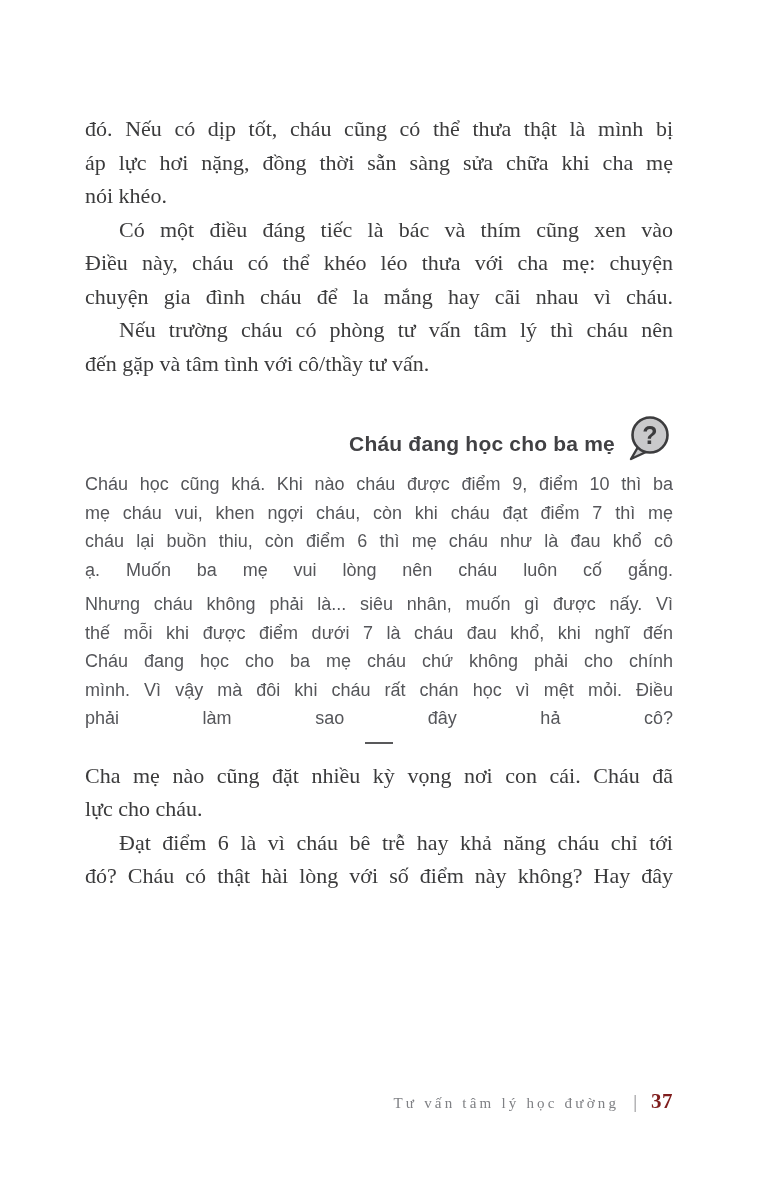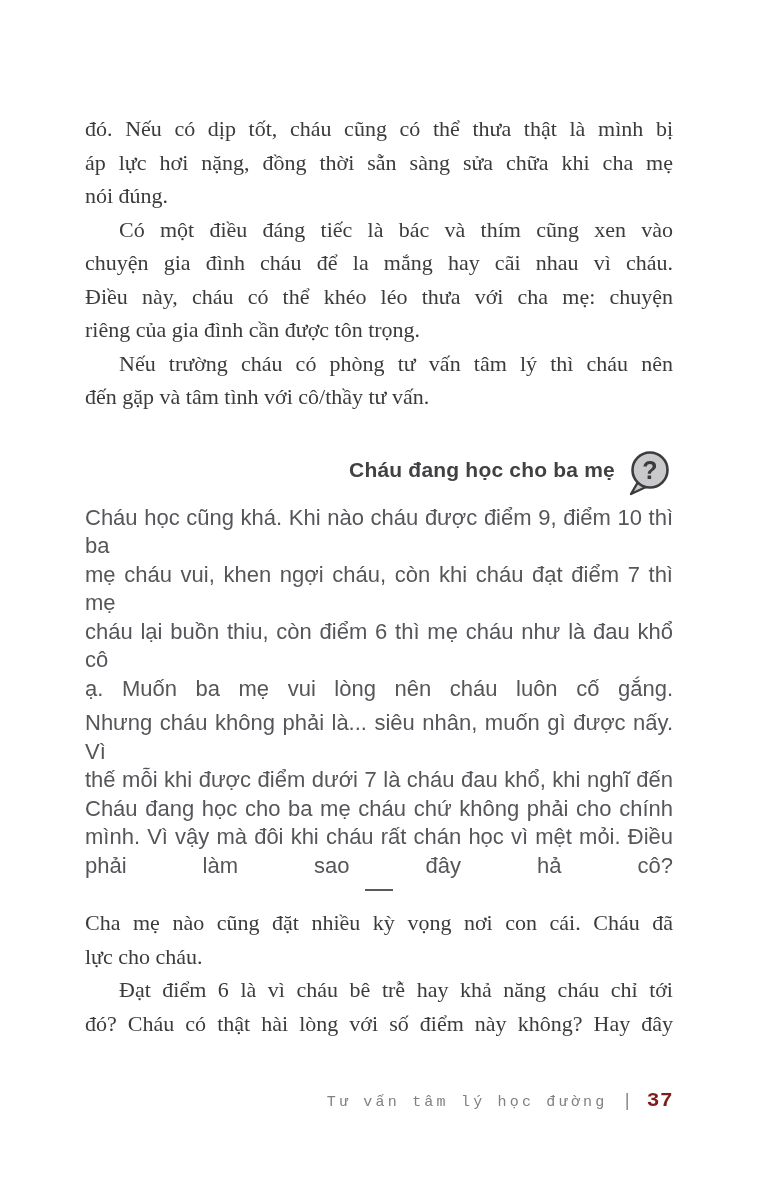--- a/index.html
+++ b/index.html
@@ -101,7 +101,7 @@
     <div class="serif">
       <div class="line">đó. Nếu có dịp tốt, cháu cũng có thể thưa thật là mình bị</div>
       <div class="line">áp lực hơi nặng, đồng thời sẵn sàng sửa chữa khi cha mẹ</div>
-      <div class="line end">nói đúng.</div>
+      <div class="line end">nói khéo.</div>
 
       <div class="line indent">Có một điều đáng tiếc là bác và thím cũng xen vào</div>
       <div class="line">chuyện gia đình cháu để la mắng hay cãi nhau vì cháu.</div>

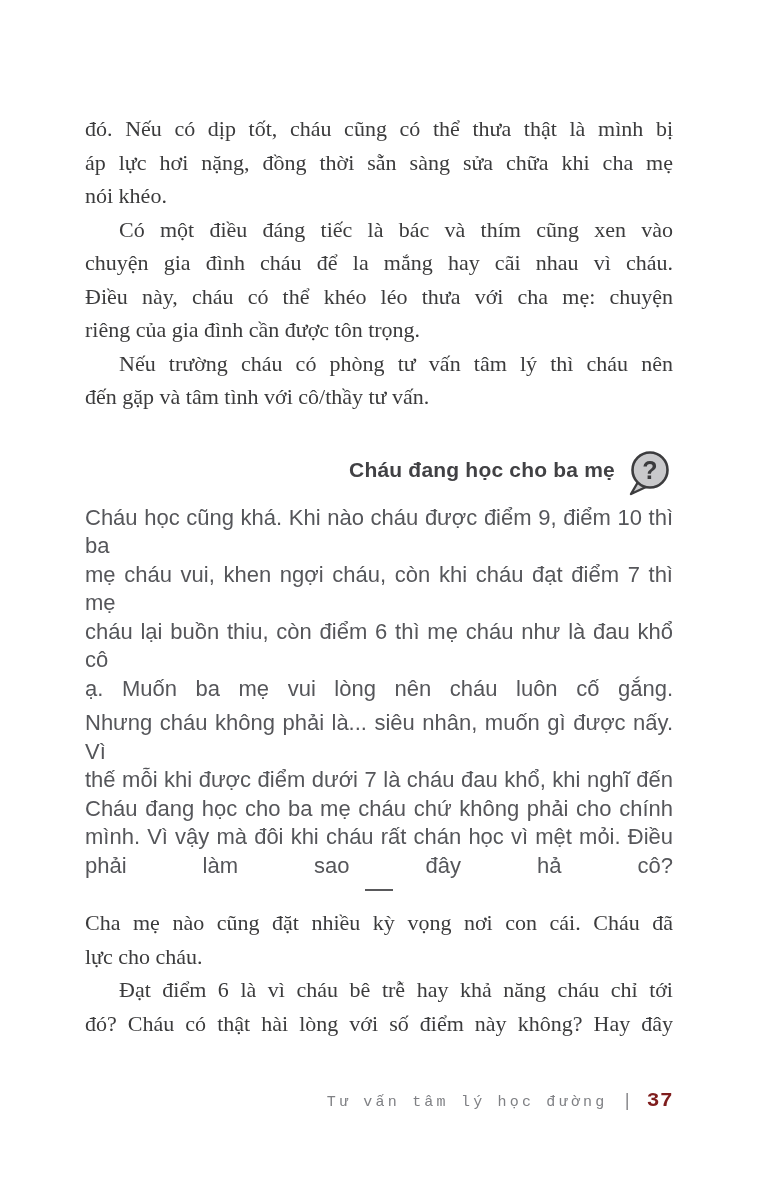--- a/index.html
+++ b/index.html
@@ -104,8 +104,8 @@
       <div class="line end">nói khéo.</div>
 
       <div class="line indent">Có một điều đáng tiếc là bác và thím cũng xen vào</div>
+      <div class="line">Điều này, cháu có thể khéo léo thưa với cha mẹ: chuyện</div>
       <div class="line">chuyện gia đình cháu để la mắng hay cãi nhau vì cháu.</div>
-      <div class="line">Điều này, cháu có thể khéo léo thưa với cha mẹ: chuyện</div>
       <div class="line end">riêng của gia đình cần được tôn trọng.</div>
 
       <div class="line indent">Nếu trường cháu có phòng tư vấn tâm lý thì cháu nên</div>

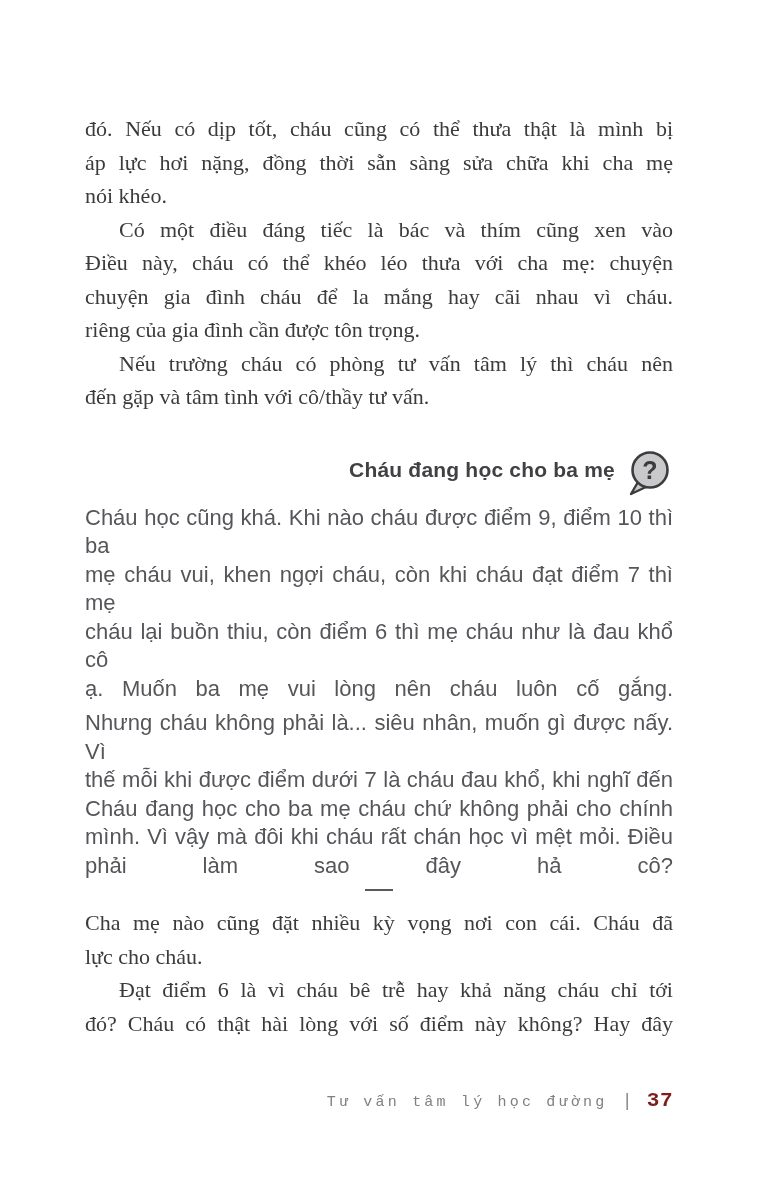--- a/index.html
+++ b/index.html
@@ -106,7 +106,6 @@
       <div class="line indent">Có một điều đáng tiếc là bác và thím cũng xen vào</div>
       <div class="line">Điều này, cháu có thể khéo léo thưa với cha mẹ: chuyện</div>
       <div class="line">chuyện gia đình cháu để la mắng hay cãi nhau vì cháu.</div>
-      <div class="line end">riêng của gia đình cần được tôn trọng.</div>
 
       <div class="line indent">Nếu trường cháu có phòng tư vấn tâm lý thì cháu nên</div>
       <div class="line end">đến gặp và tâm tình với cô/thầy tư vấn.</div>

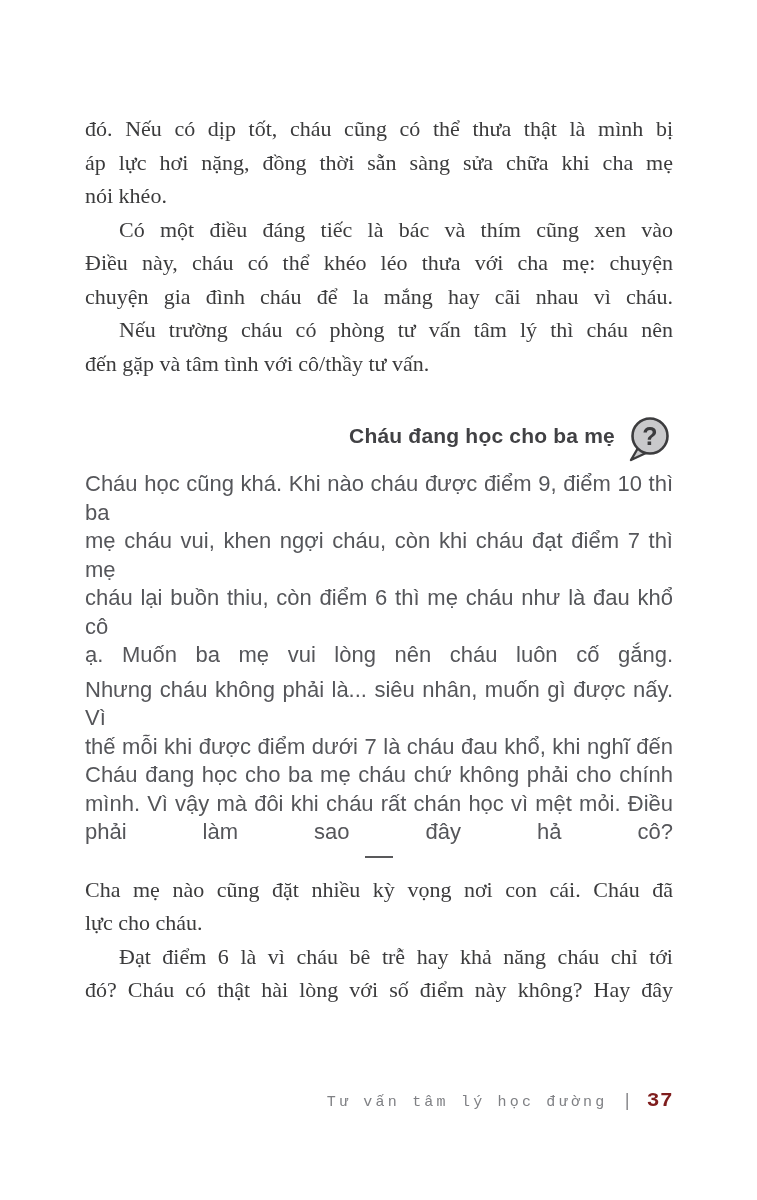--- a/index.html
+++ b/index.html
@@ -35,6 +35,7 @@
     margin-top: 44px;
     display: flex;
     justify-content: flex-end;
+    align-items: center;
     gap: 10px;
     height: 40px;
   }

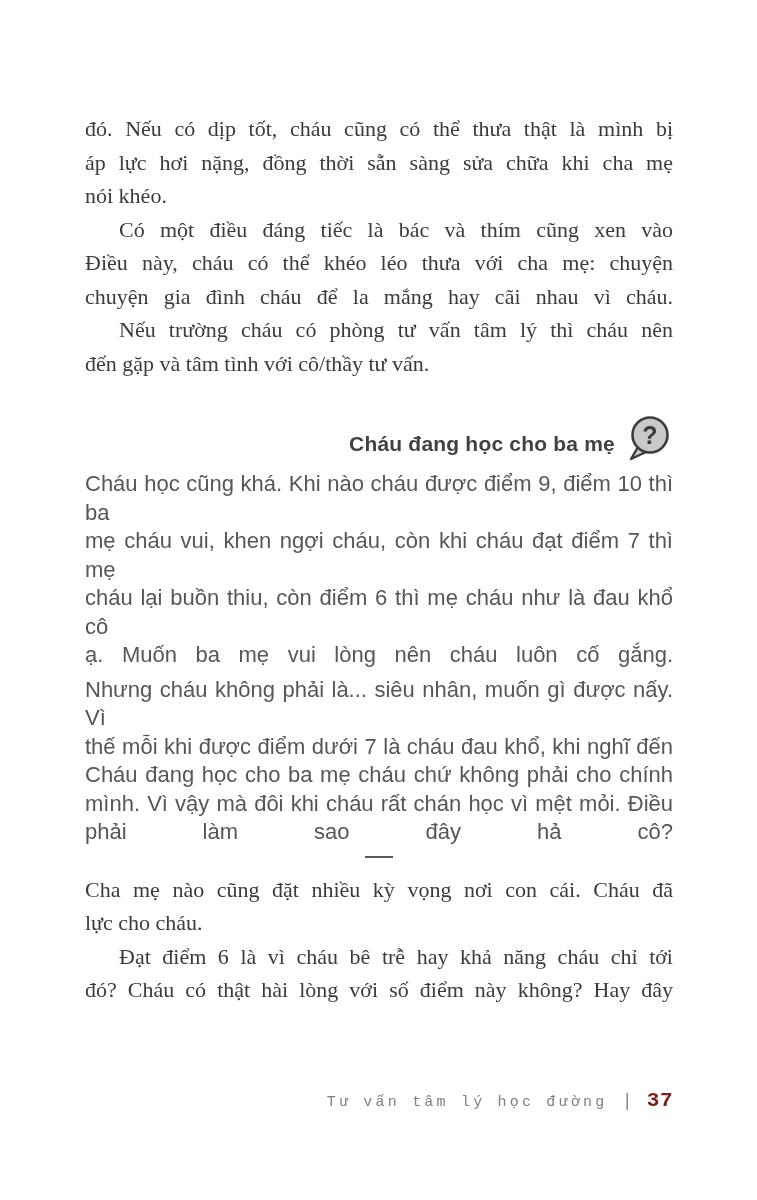--- a/index.html
+++ b/index.html
@@ -51,7 +51,7 @@
   .sans { margin-top: 6px; }
   .sans .line {
     font-family: "Liberation Sans", "DejaVu Sans", sans-serif;
-    font-size: 22px;
+    font-size: 18px;
     line-height: 28.5px;
     color: #55565a;
     text-align: justify;

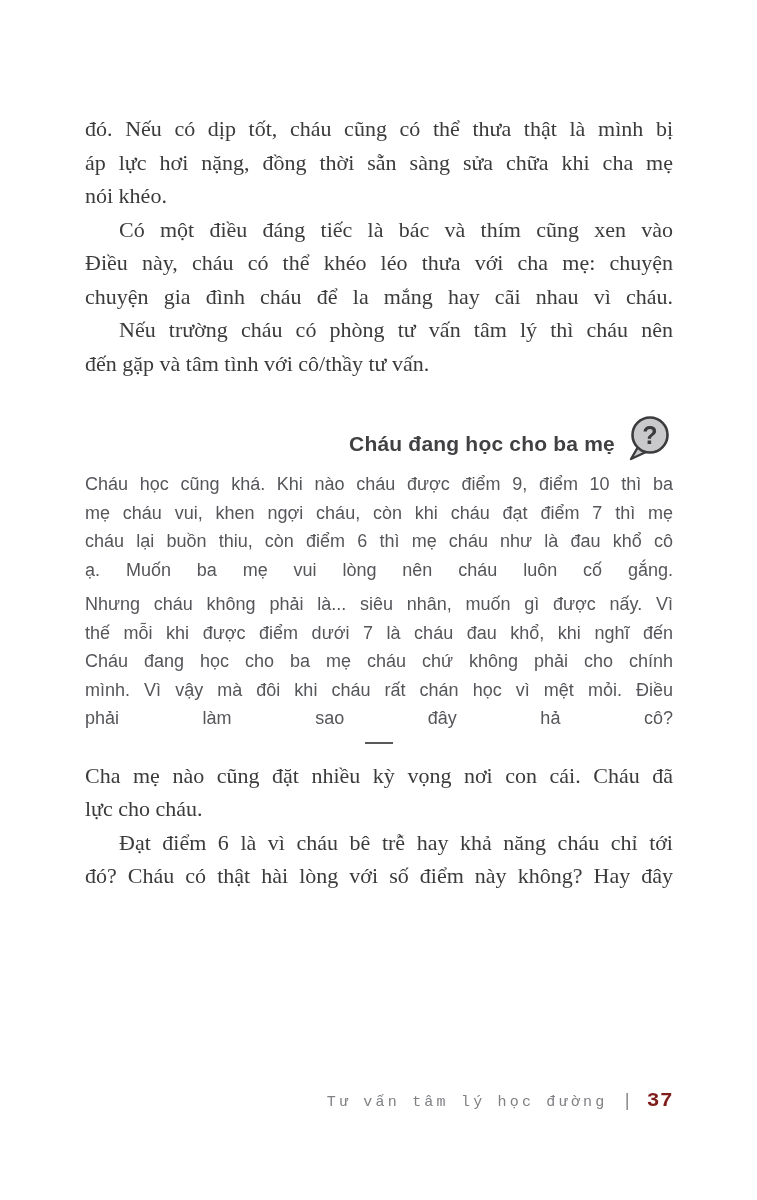--- a/index.html
+++ b/index.html
@@ -73,7 +73,7 @@
     display: flex;
     align-items: baseline;
     gap: 14px;
-    font-family: Liberation Mono, monospace;
+    font-family: Liberation Serif, serif;
     text-align: right;
   }
   .footer .book-title {

